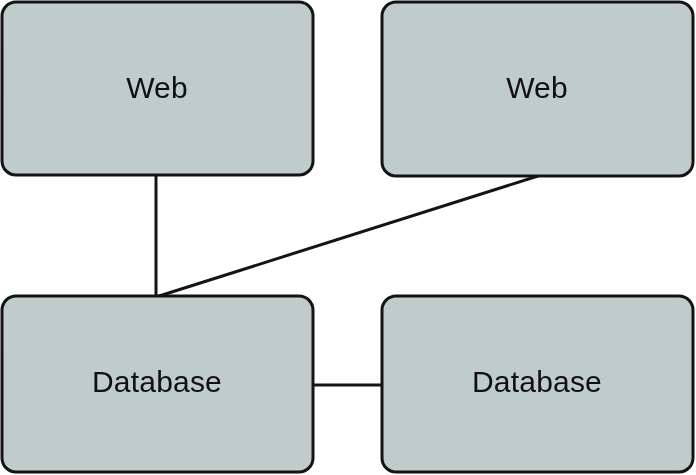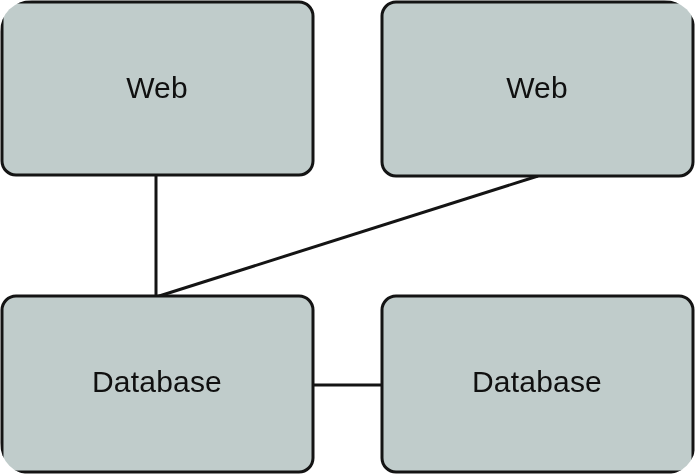--- a/index.html
+++ b/index.html
@@ -38,7 +38,7 @@
 </head>
 <body>
 
-<div id="diagram-canvas" style="width: 696px; height: 475px; background: rgb(255, 255, 255); border-radius: 32px;">
+<div id="diagram-canvas" style="width: 696px; height: 475px; background: rgb(255, 255, 255);">
   <svg id="diagram-svg" viewBox="0 0 696 475" xmlns="http://www.w3.org/2000/svg">
 
     <g>

